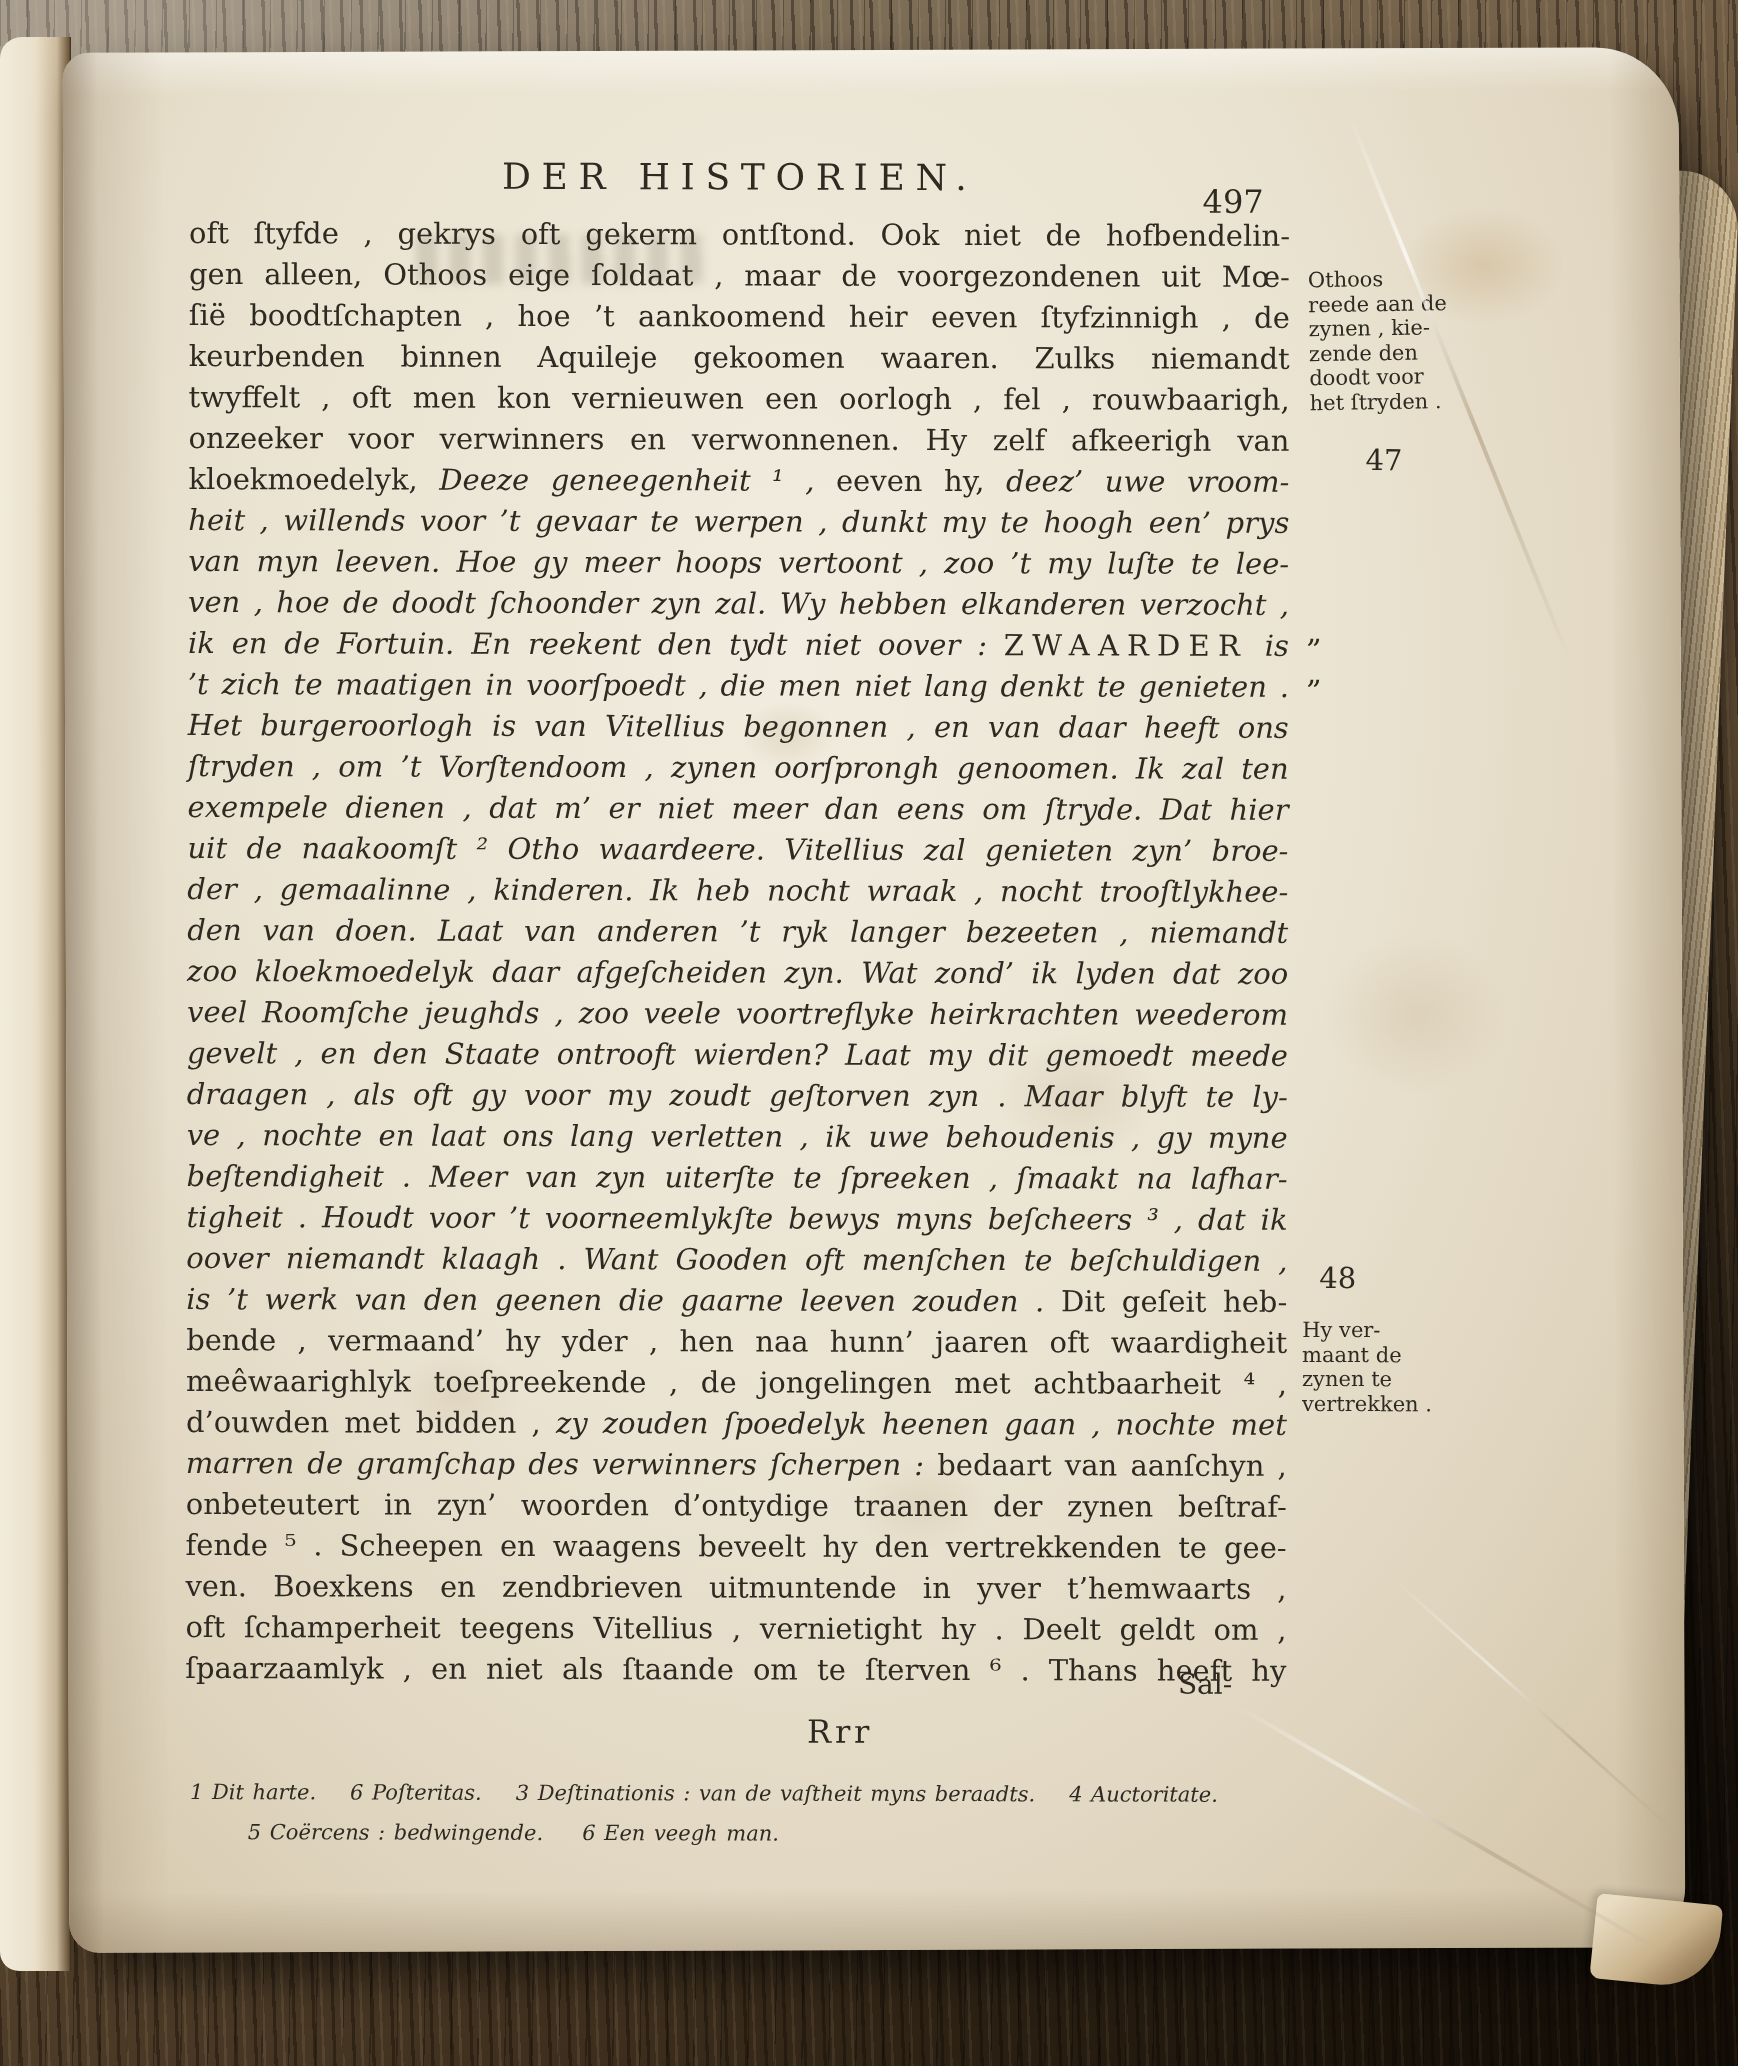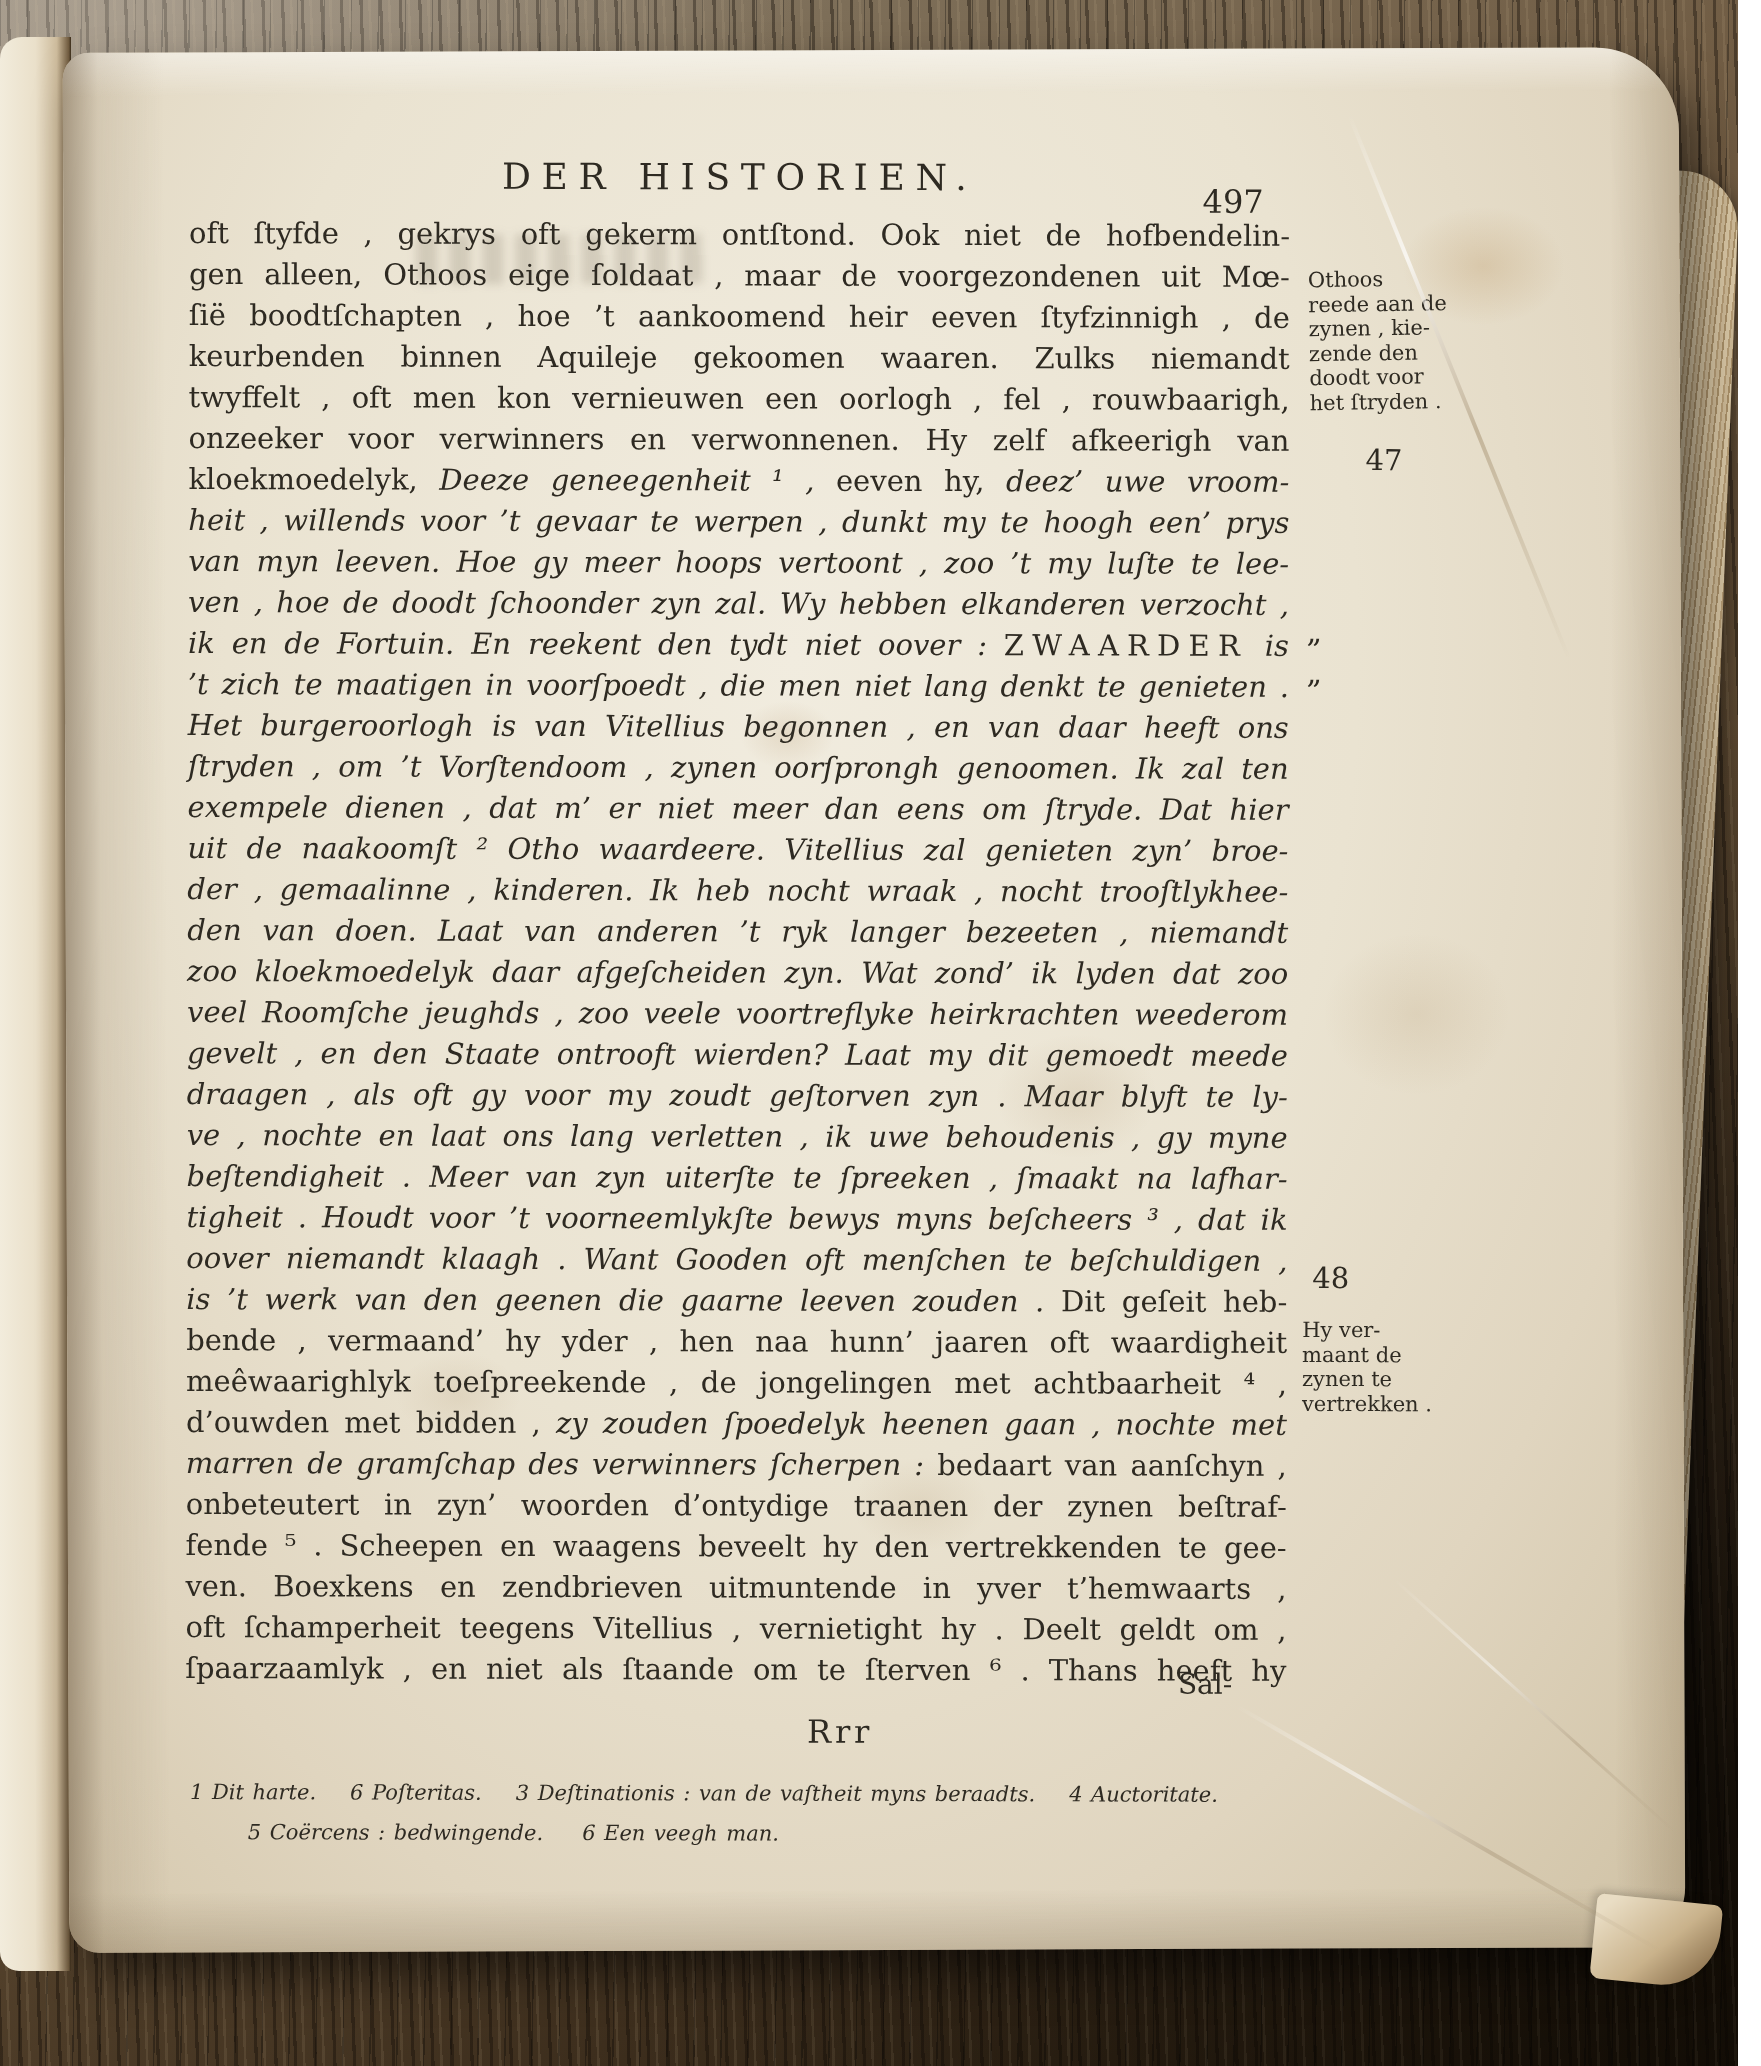--- a/index.html
+++ b/index.html
@@ -74,7 +74,7 @@
   .mn2{left:0px;top:1160px;}
   .mnum{position:absolute;font-size:29px;}
   .n47{left:24px;top:285px;margin-left:37px;}
-  .n48{left:10px;top:1103px;}
+  .n48{left:17px;top:1103px;}
   .mquote{position:absolute;left:2.5px;font-size:30px;}
   .q1{top:456px;}
   .q2{top:497px;}

